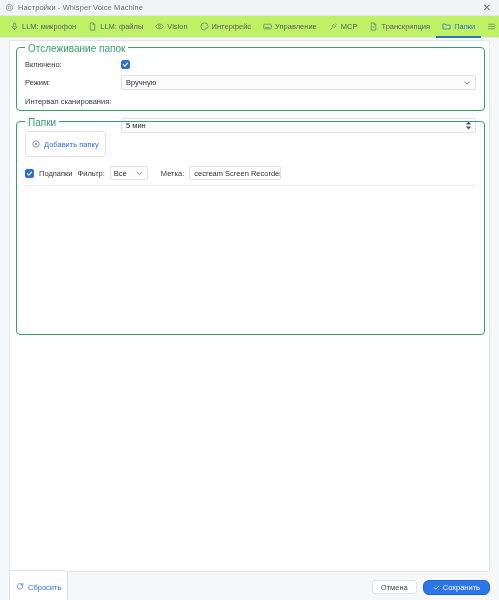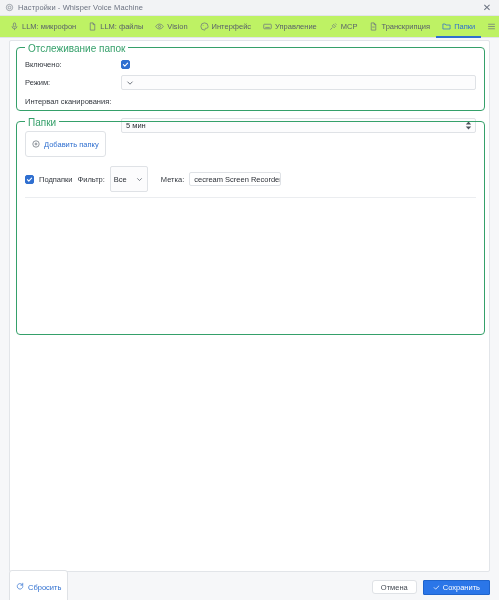--- a/index.html
+++ b/index.html
@@ -411,6 +411,7 @@
     <div class="frow" style="top:27px; right:8px; left:8px; height:15px;">
       <span class="flabel" style="width:96px; flex:none;">Режим:</span>
       <span class="combo" style="flex:1;">
+        <span class="cval">Вручную</span>
         <span class="chev">
           <svg viewBox="0 0 12 12" width="8" height="8" fill="none" stroke="currentColor" stroke-width="1.3" stroke-linecap="round" stroke-linejoin="round">
             <path d="M2.6 4.4L6 7.8l3.4-3.4"></path>

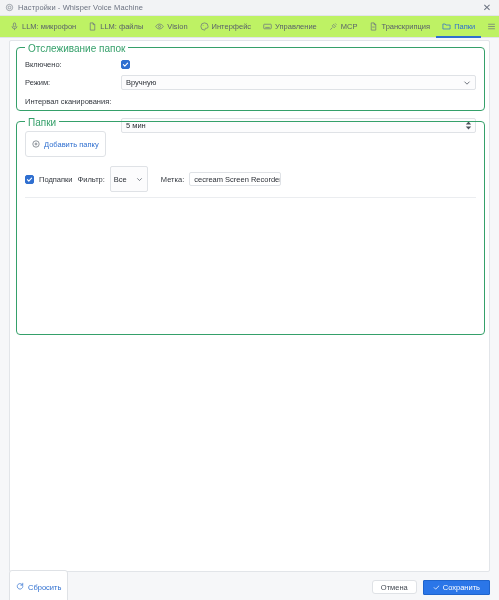--- a/index.html
+++ b/index.html
@@ -462,7 +462,7 @@
         </span>
         <span class="tag-label">Подпапки</span>
         <span class="tag-label" style="">Фильтр:</span>
-        <span class="combo" style="width:38px; height:14px; padding:12px 3px;">
+        <span class="combo" style="width:38px; height:14px; padding:0 3px;">
           <span class="cval">Все</span>
           <span class="chev">
             <svg viewBox="0 0 12 12" width="7" height="7" fill="none" stroke="currentColor" stroke-width="1.3" stroke-linecap="round" stroke-linejoin="round">

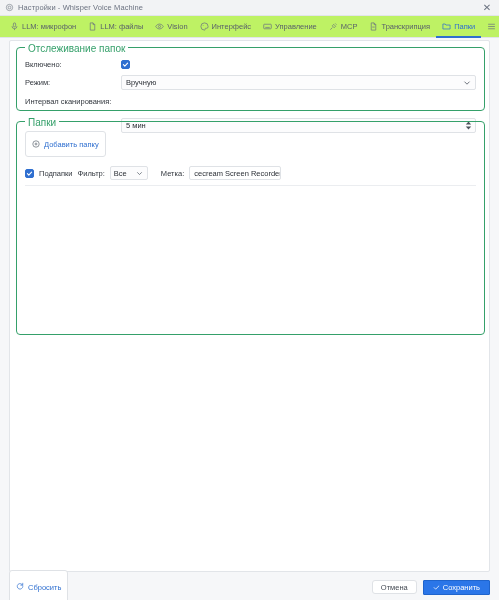--- a/index.html
+++ b/index.html
@@ -279,7 +279,7 @@
   .btn-save {
     display: inline-flex; align-items: center; justify-content: center; gap: 3px;
     height: 15px; padding: 0 9px;
-    border: 1px solid #1f64cc; border-radius: 1px;
+    border: 1px solid #1f64cc; border-radius: 6px;
     background: #2b76e8; font-size: 7.5px; color: #ffffff;
     cursor: pointer;
   }

